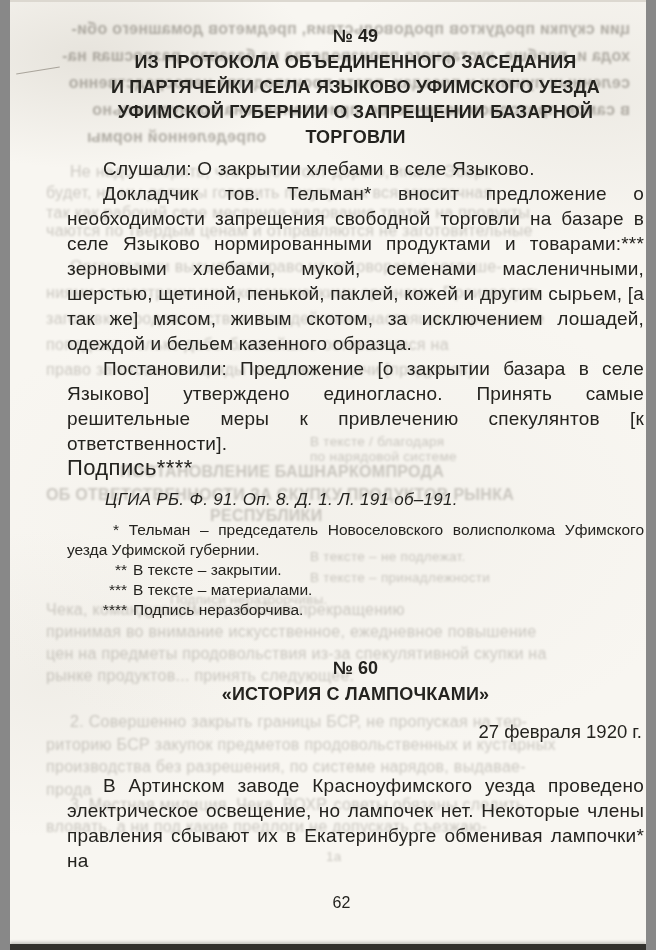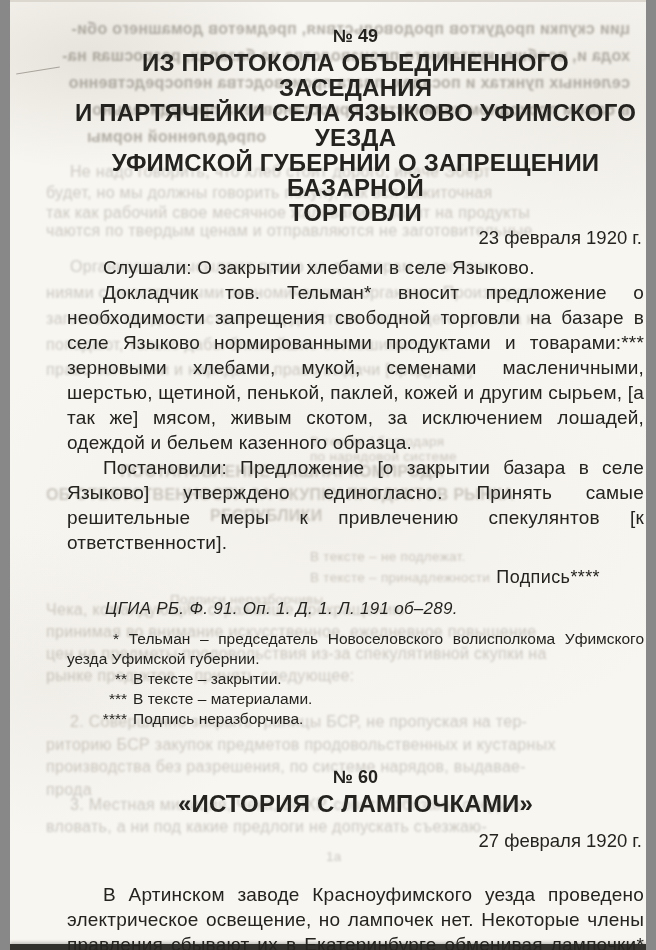--- a/index.html
+++ b/index.html
@@ -36,7 +36,7 @@
 
   .doc-number{font-size:18px;font-weight:bold;text-align:center;line-height:20px;}
   .title{margin-top:4px;}
-  .title-line{font-size:24px;font-weight:bold;text-align:center;line-height:25px;letter-spacing:.2px;}
+  .title-line{font-size:18px;font-weight:bold;text-align:center;line-height:25px;letter-spacing:.2px;}
   .date{margin-top:2px;text-align:right;font-size:18.5px;line-height:22px;padding-right:2px;}
 
   .body{margin-top:6px;}

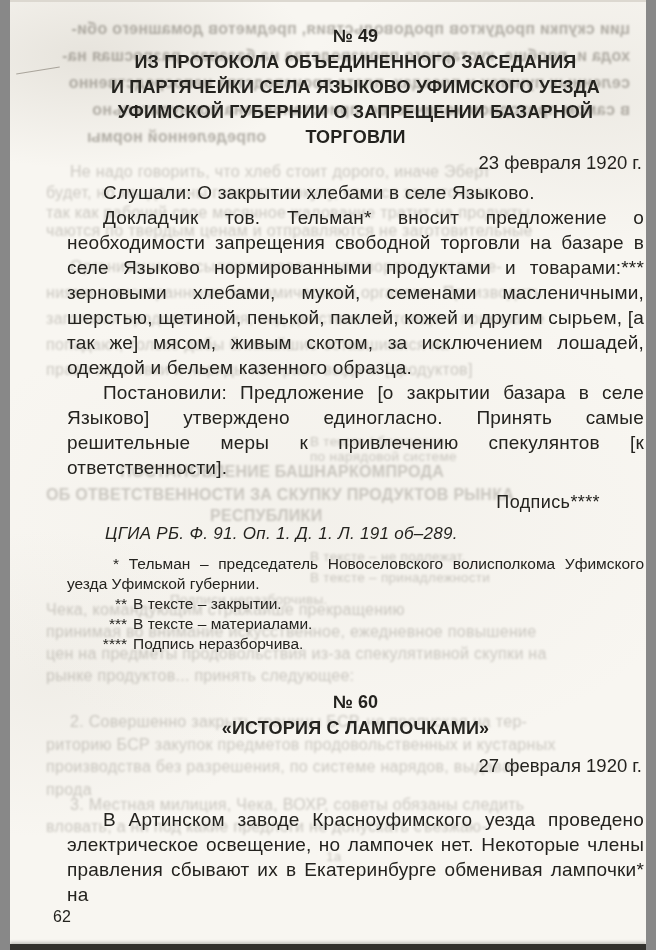--- a/index.html
+++ b/index.html
@@ -112,7 +112,6 @@
         <div class="title-line">УФИМСКОЙ ГУБЕРНИИ О ЗАПРЕЩЕНИИ БАЗАРНОЙ</div>
         <div class="title-line">ТОРГОВЛИ</div>
       </div>
-      <div class="date">23 февраля 1920 г.</div>
       <div class="body">
         <p>Слушали: О закрытии хлебами в селе Языково.</p>
         <p>Докладчик тов. Тельман* вносит предложение о необходимости запрещения свободной торговли на базаре в селе Языково нормированными продуктами и товарами:*** зерновыми хлебами, мукой, семенами масленичными, шерстью, щетиной, пенькой, паклей, кожей и другим сырьем, [а так же] мясом, живым скотом, за исключением лошадей, одеждой и бельем казенного образца.</p>

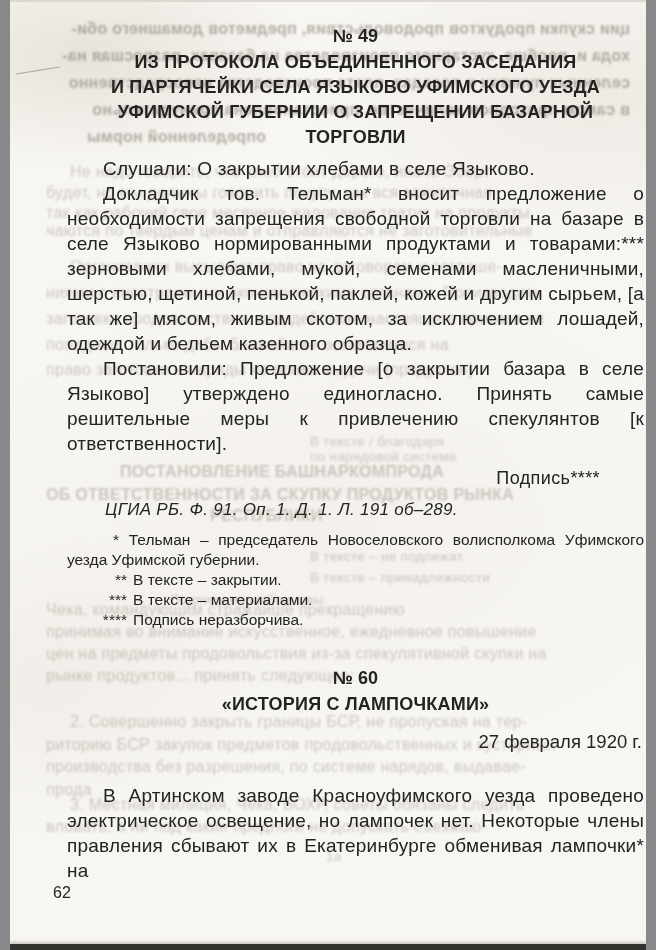--- a/index.html
+++ b/index.html
@@ -46,7 +46,7 @@
   }
   p.last-just{text-align-last:justify;}
 
-  .signature{margin-top:10px;text-align:right;font-size:18px;line-height:24px;padding-right:44px;letter-spacing:.4px;}
+  .signature{margin-top:0;text-align:left;font-size:22px;line-height:24px;padding-right:44px;letter-spacing:.4px;}
   .archive{margin-top:8px;font-style:italic;font-size:17px;line-height:24px;text-indent:38px;letter-spacing:.3px;}
 
   .footnotes{margin-top:8px;font-size:15.5px;line-height:20px;}

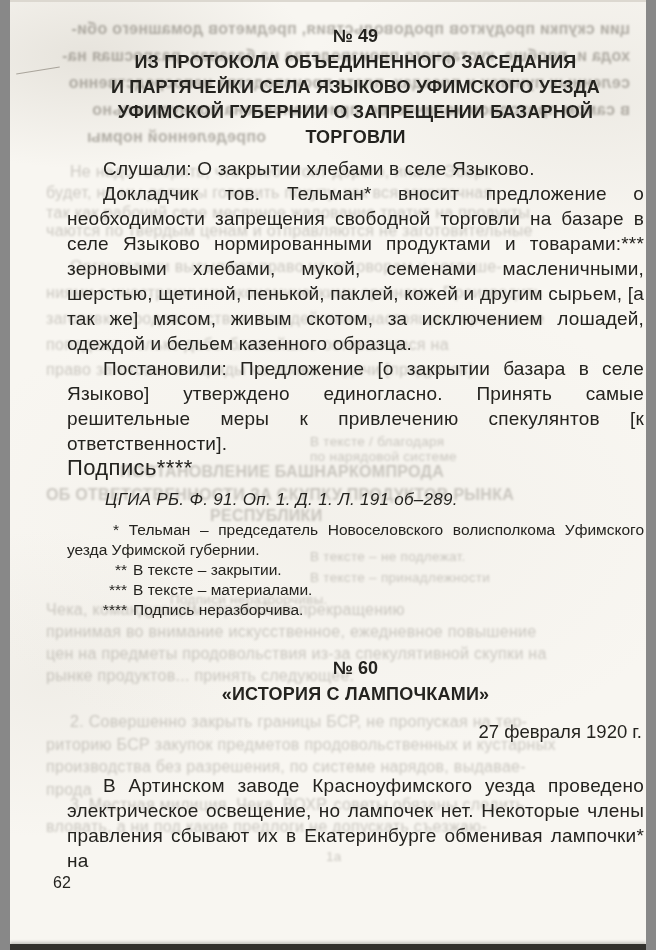--- a/index.html
+++ b/index.html
@@ -118,7 +118,7 @@
         <p>Постановили: Предложение [о закрытии базара в селе Языково] утверждено единогласно. Принять самые решительные меры к привлечению спекулянтов [к ответственности].</p>
       </div>
       <div class="signature">Подпись****</div>
-      <div class="archive">ЦГИА РБ. Ф. 91. Оп. 1. Д. 1. Л. 191 об–289.</div>
+      <div class="archive">ЦГИА РБ. Ф. 91. Оп. 8. Д. 1. Л. 191 об–191.</div>
       <div class="footnotes">
         <p class="fn-first"><span>*</span> <span>Тельман – председатель Новоселовского волисполкома Уфимского уезда Уфимской губернии.</span></p>
         <p class="fn-row"><span class="fn-marker">**</span><span>В тексте – закрытии.</span></p>

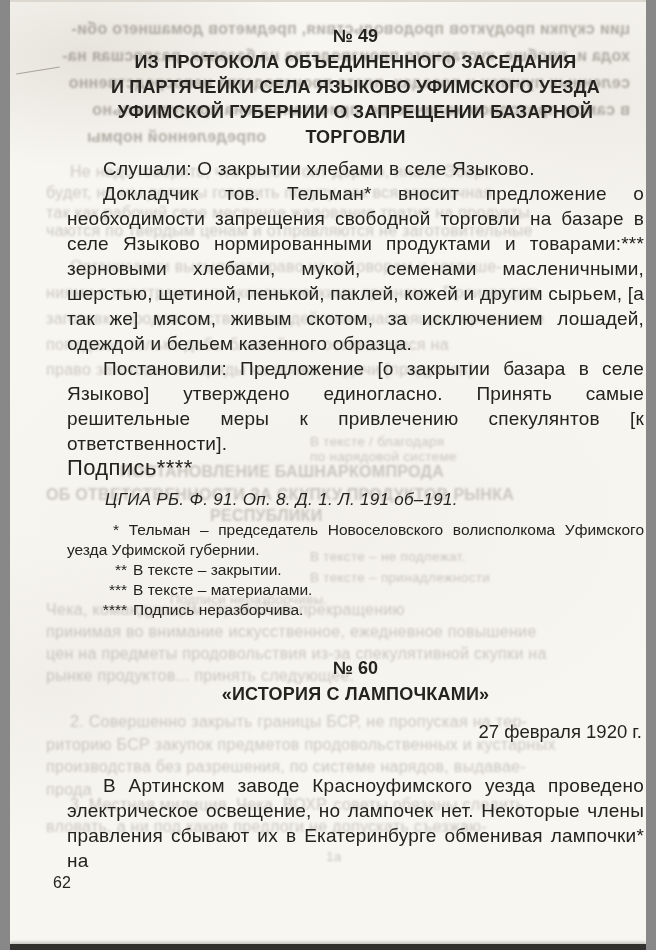--- a/index.html
+++ b/index.html
@@ -58,7 +58,7 @@
   .date50{margin-top:14px;}
   .body50{margin-top:30px;}
 
-  .pagenum{margin-top:0;font-size:16px;line-height:20px;position:relative;left:-14px;}
+  .pagenum{margin-top:20px;text-align:center;font-size:16px;line-height:20px;position:relative;left:-14px;}
 </style>
 </head>
 <body>

